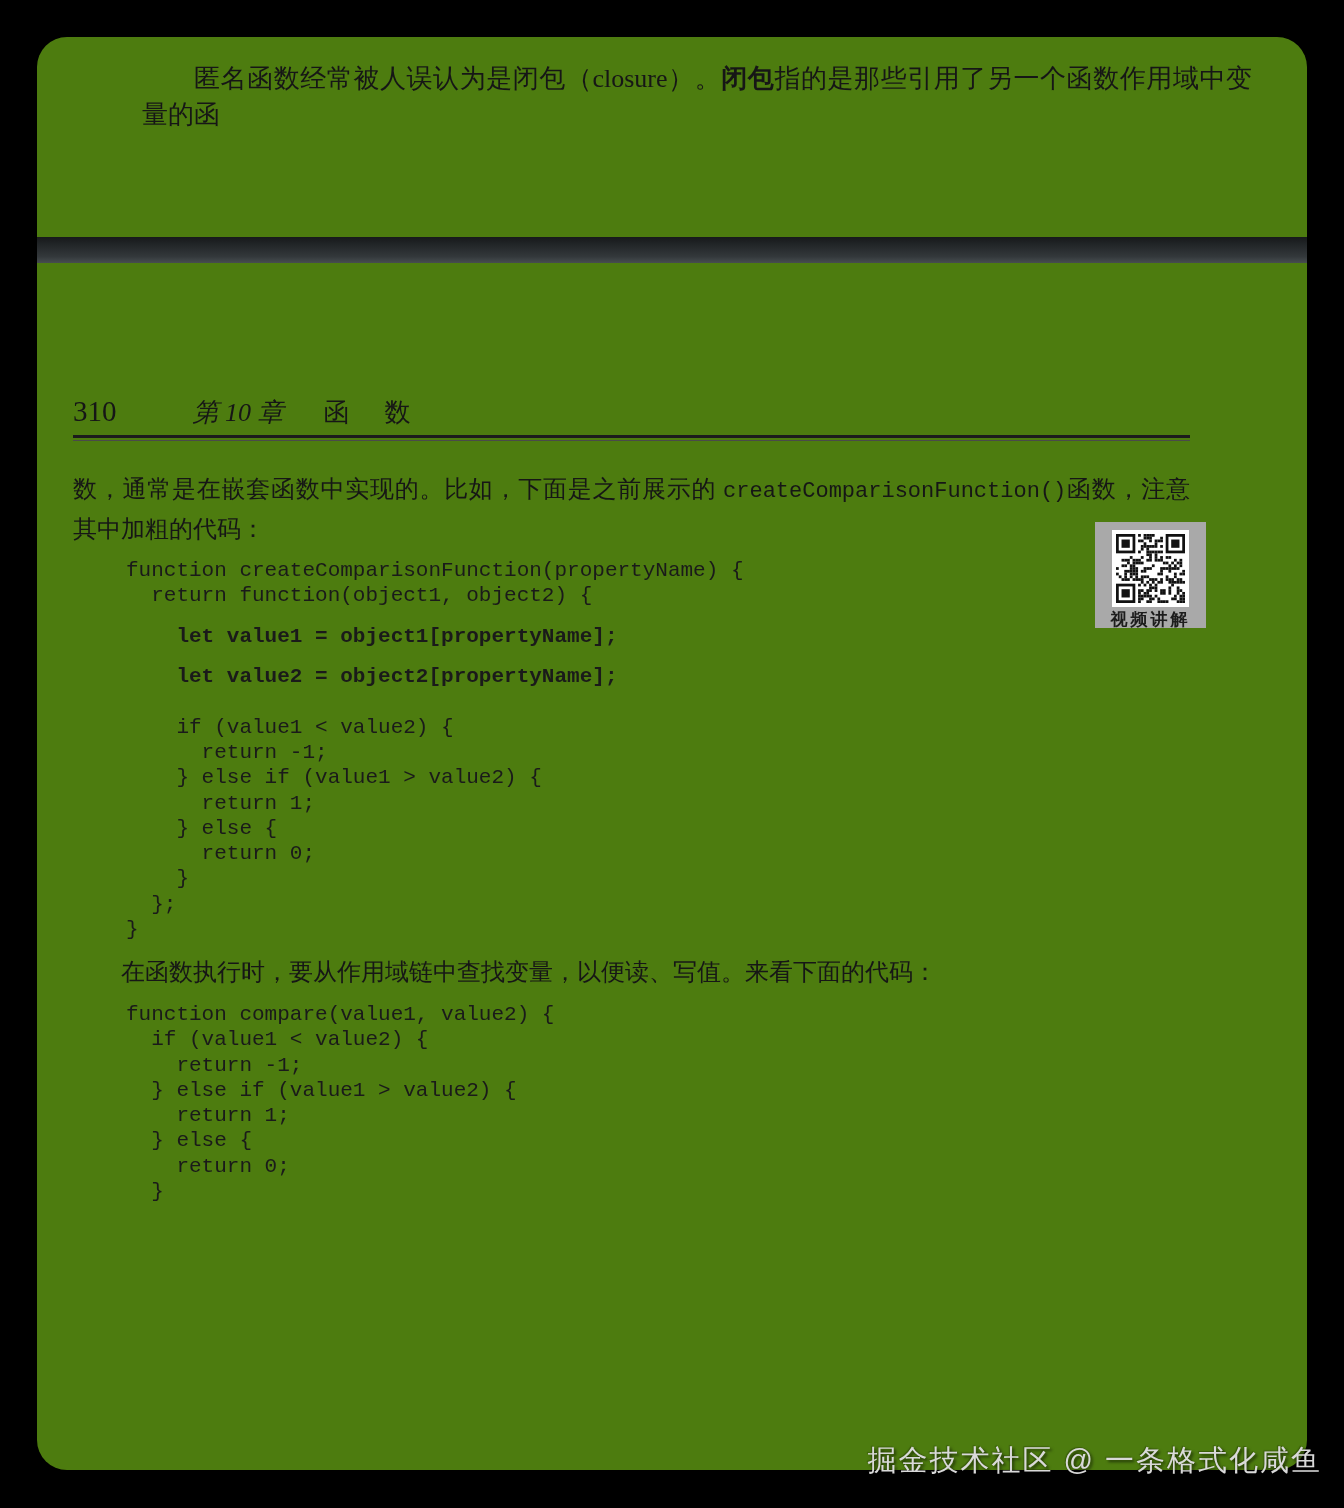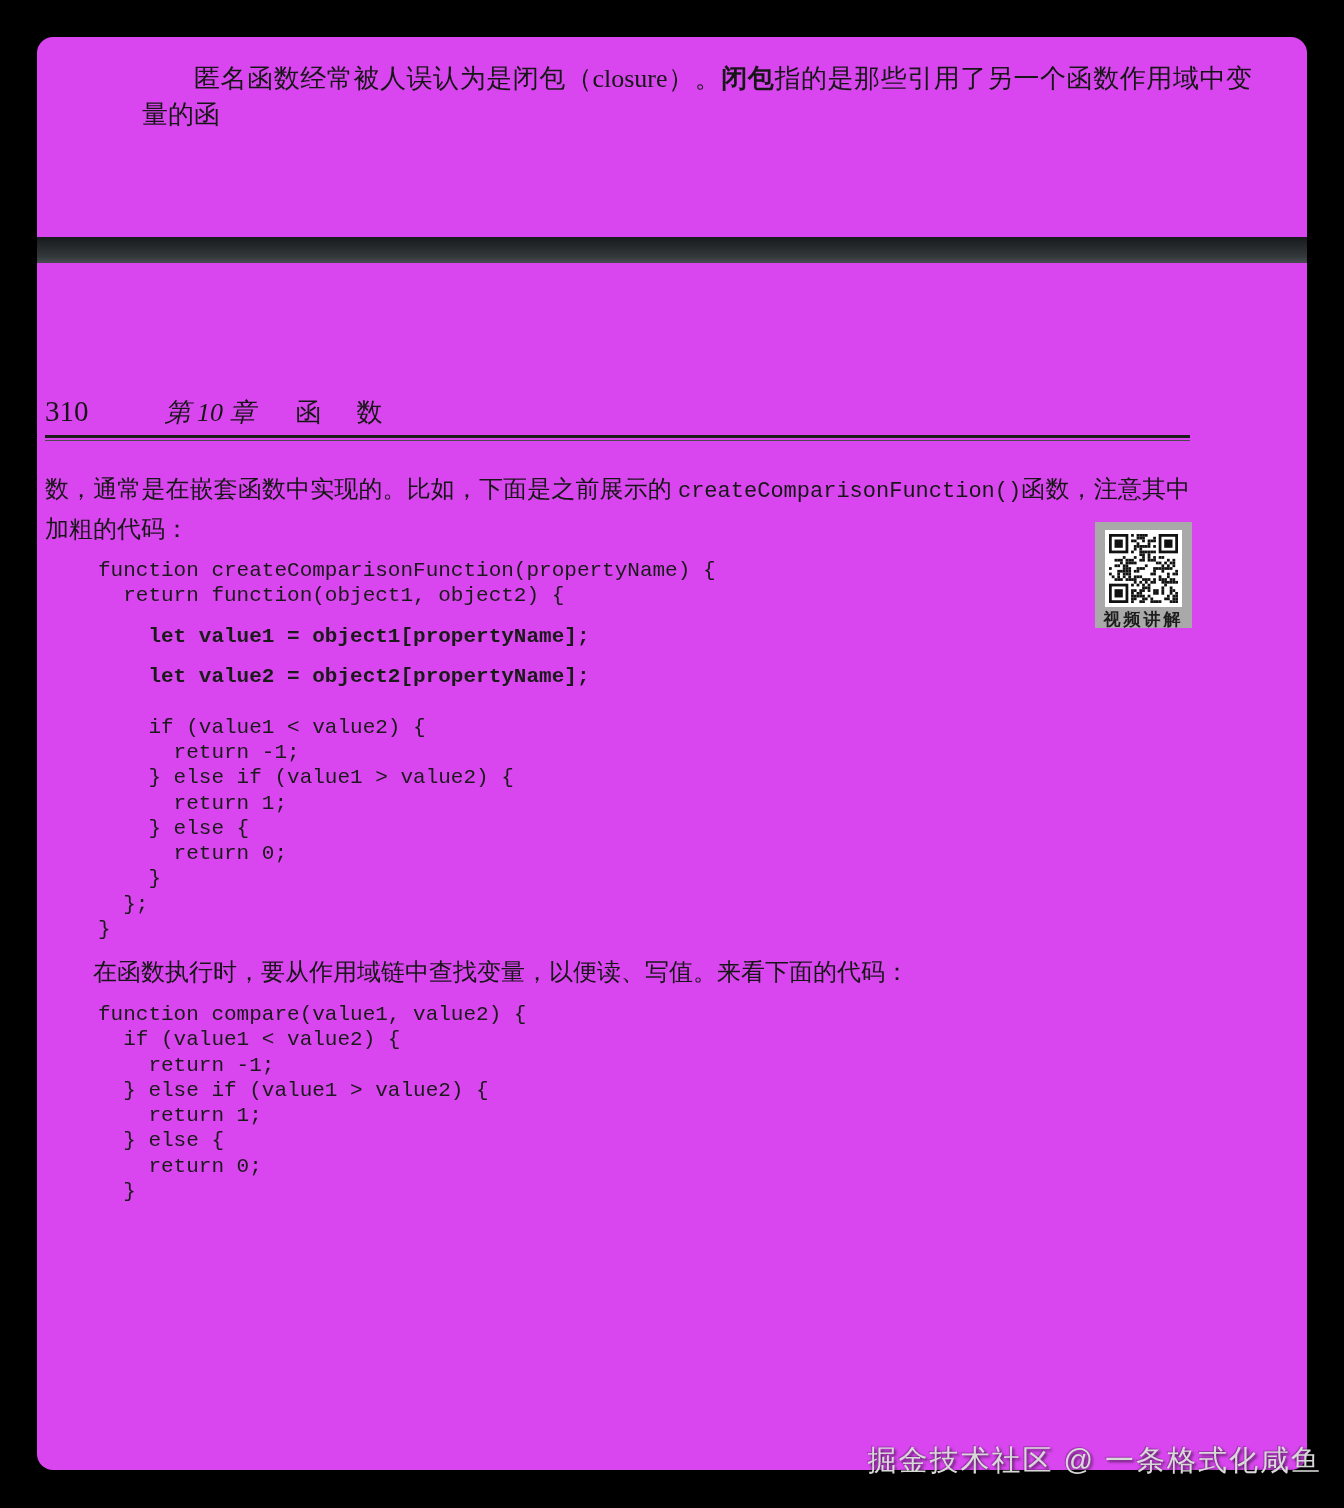--- a/index.html
+++ b/index.html
@@ -13,8 +13,8 @@
   .sheet {
     position:absolute; left:37px; top:37px;
     width:1270px; height:1433px;
-    background:#d946ef;
-    border-radius:16px;
+    background:#4d7c0f;
+    border-radius:30px;
     overflow:hidden;
   }
   

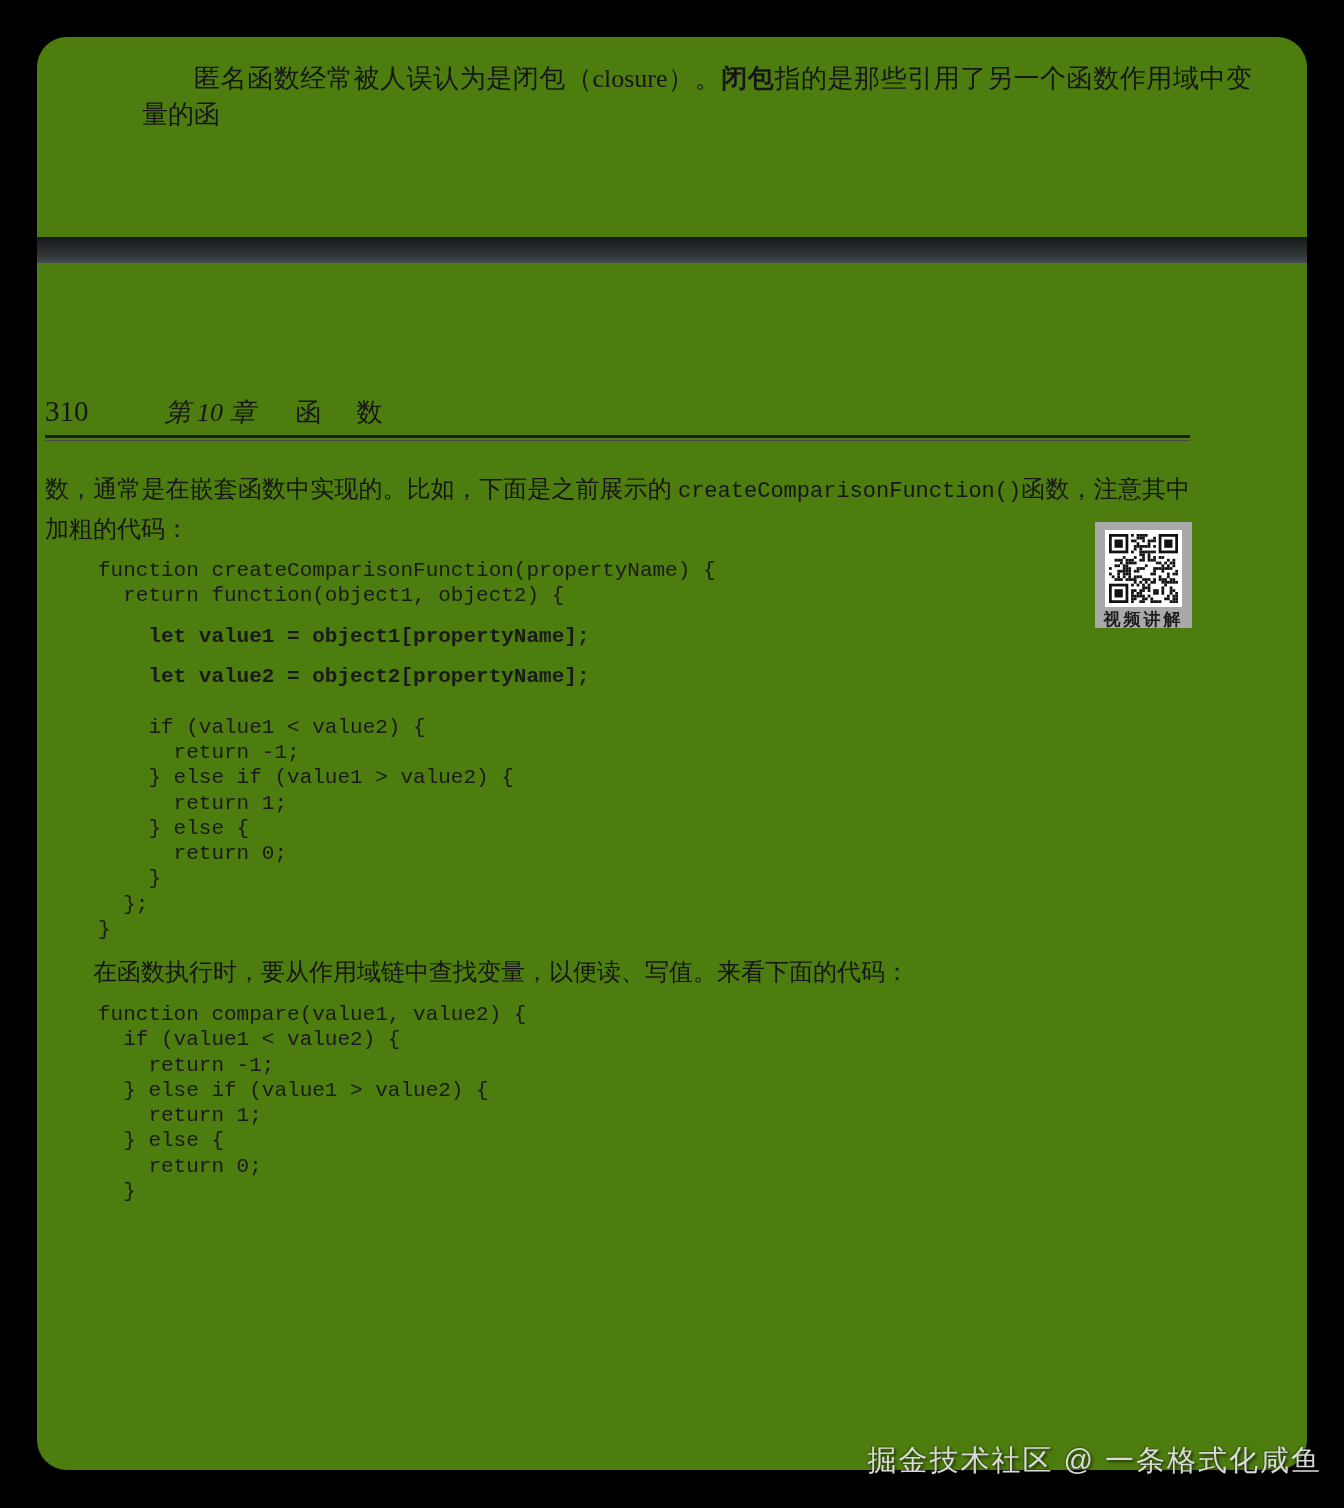--- a/index.html
+++ b/index.html
@@ -34,7 +34,7 @@
   .curr-page {
     position:relative;
     height:1207px; box-sizing:border-box;
-    padding:0 117px 0 8px;
+    padding:0 117px 0 36px;
     color:#161616;
     overflow:hidden;
   }

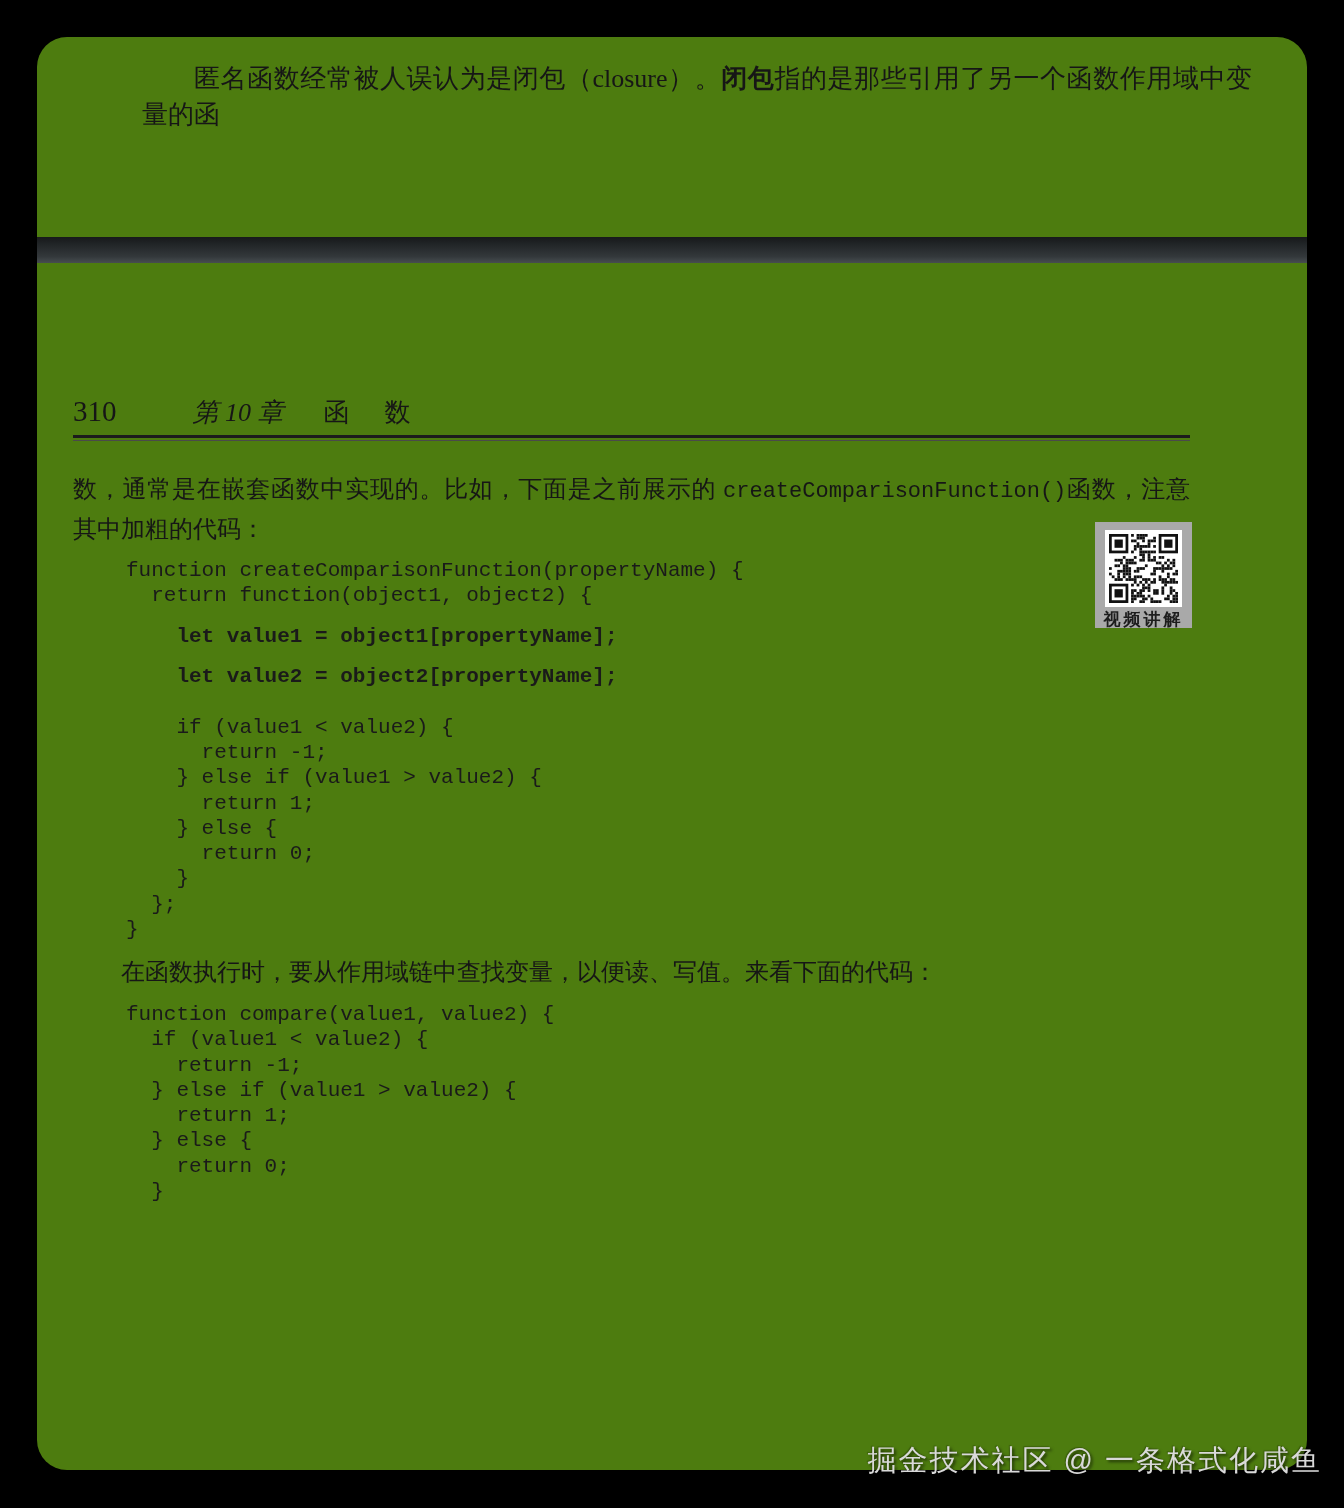--- a/index.html
+++ b/index.html
@@ -66,7 +66,7 @@
   
   .qr-box {
     position:absolute; left:1058px; top:259px;
-    width:97px; height:106px;
+    width:111px; height:106px;
     background:#a9a9a9;
     text-align:center;
   }

